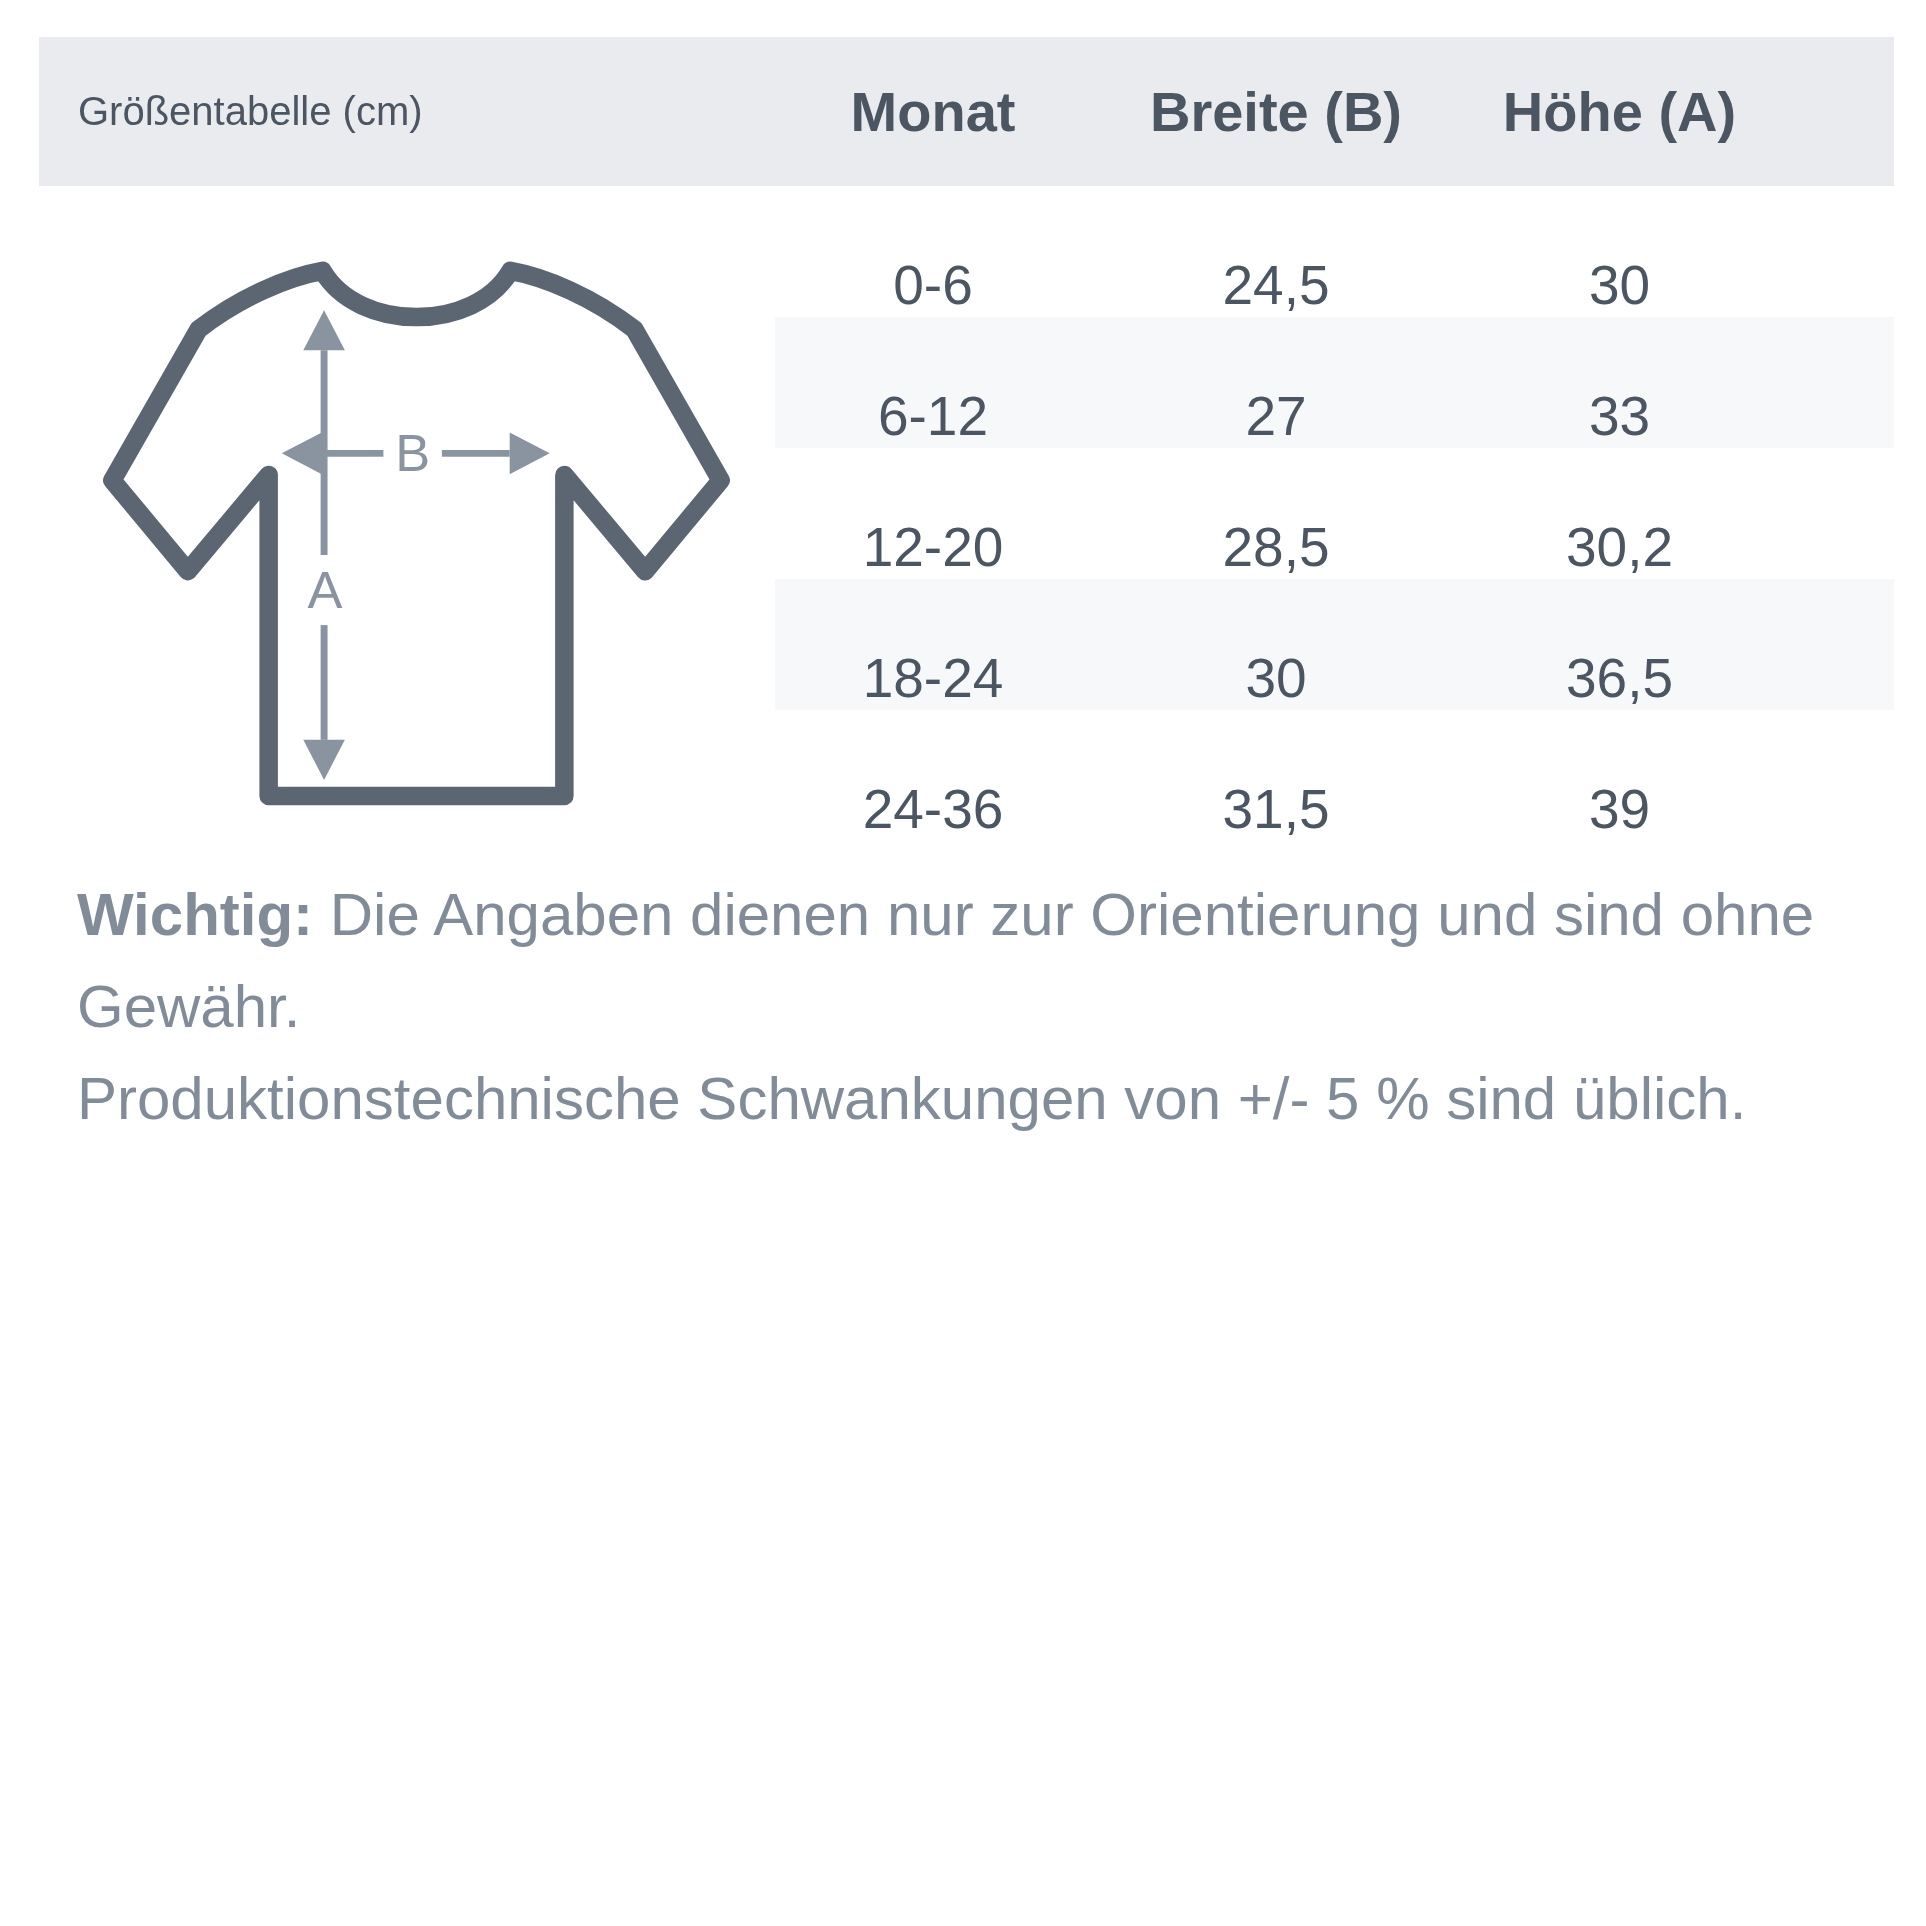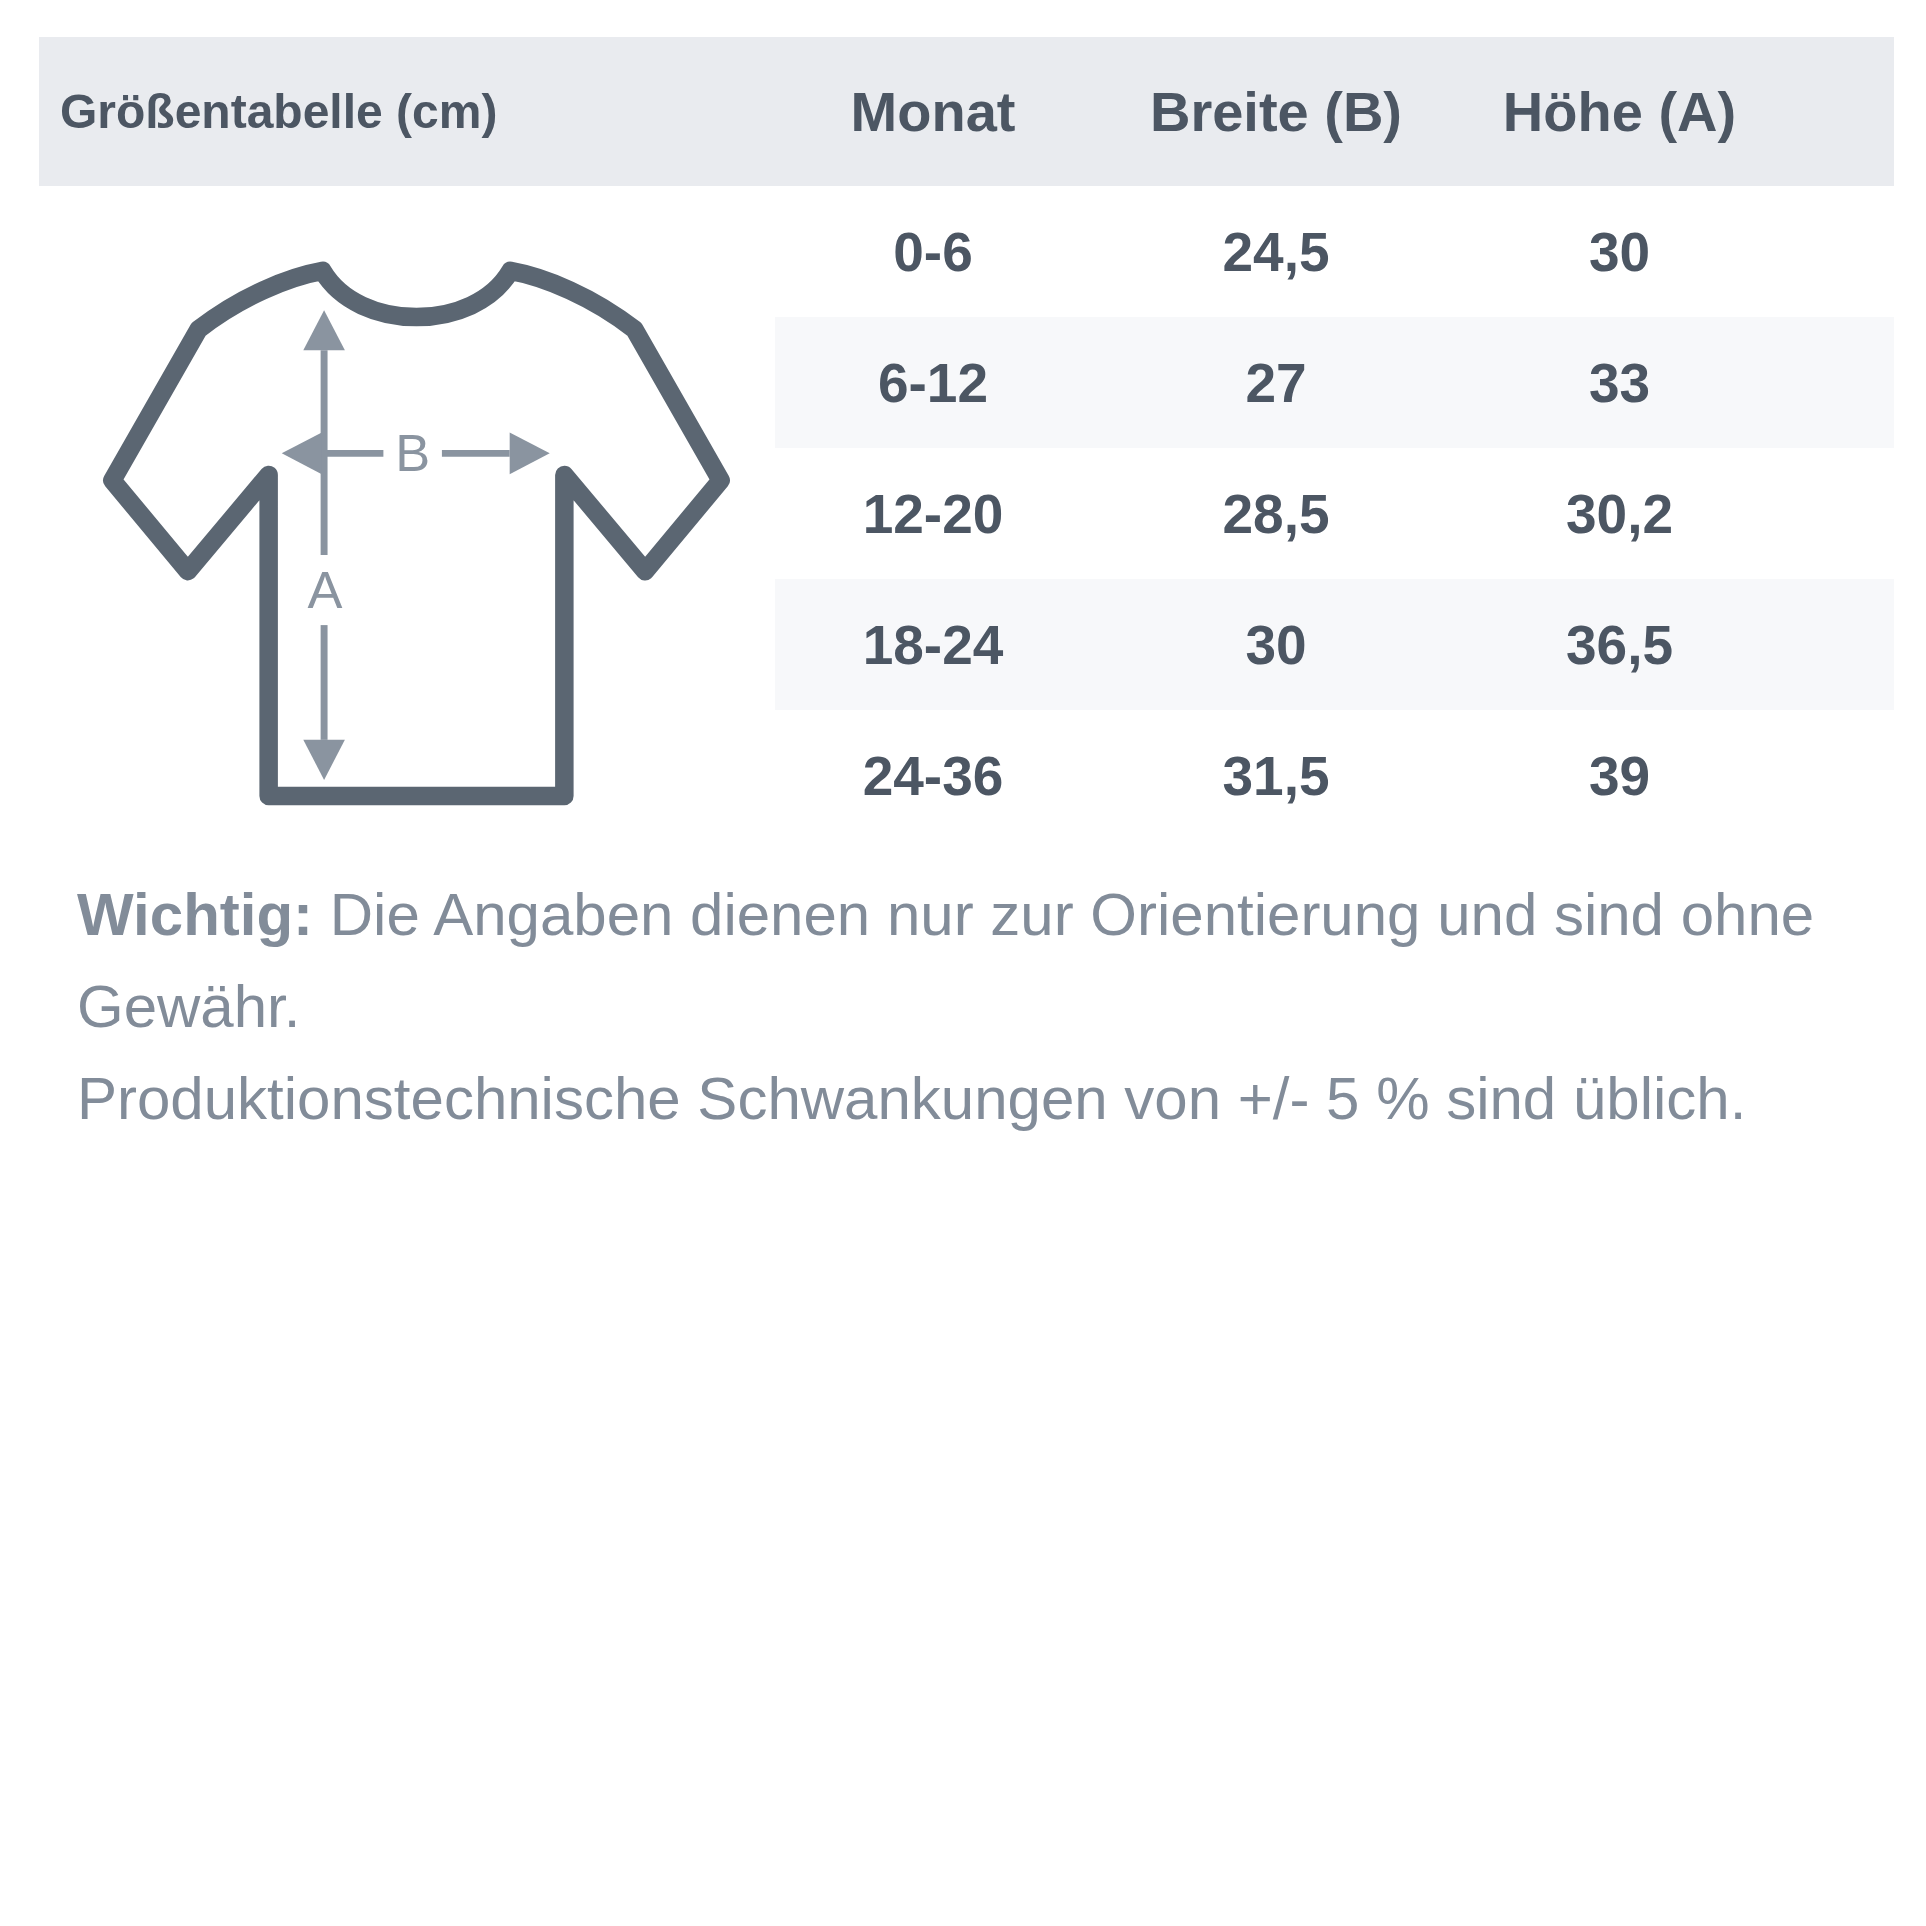--- a/index.html
+++ b/index.html
@@ -21,8 +21,8 @@
   }
   .title-cell{
     width:736px;box-sizing:border-box;
-    padding-left:21px;
-    font-weight:bold;font-size:48px;
+    padding-left:39px;
+    font-weight:normal;font-size:40px;
     letter-spacing:0px;
     white-space:nowrap;
   }

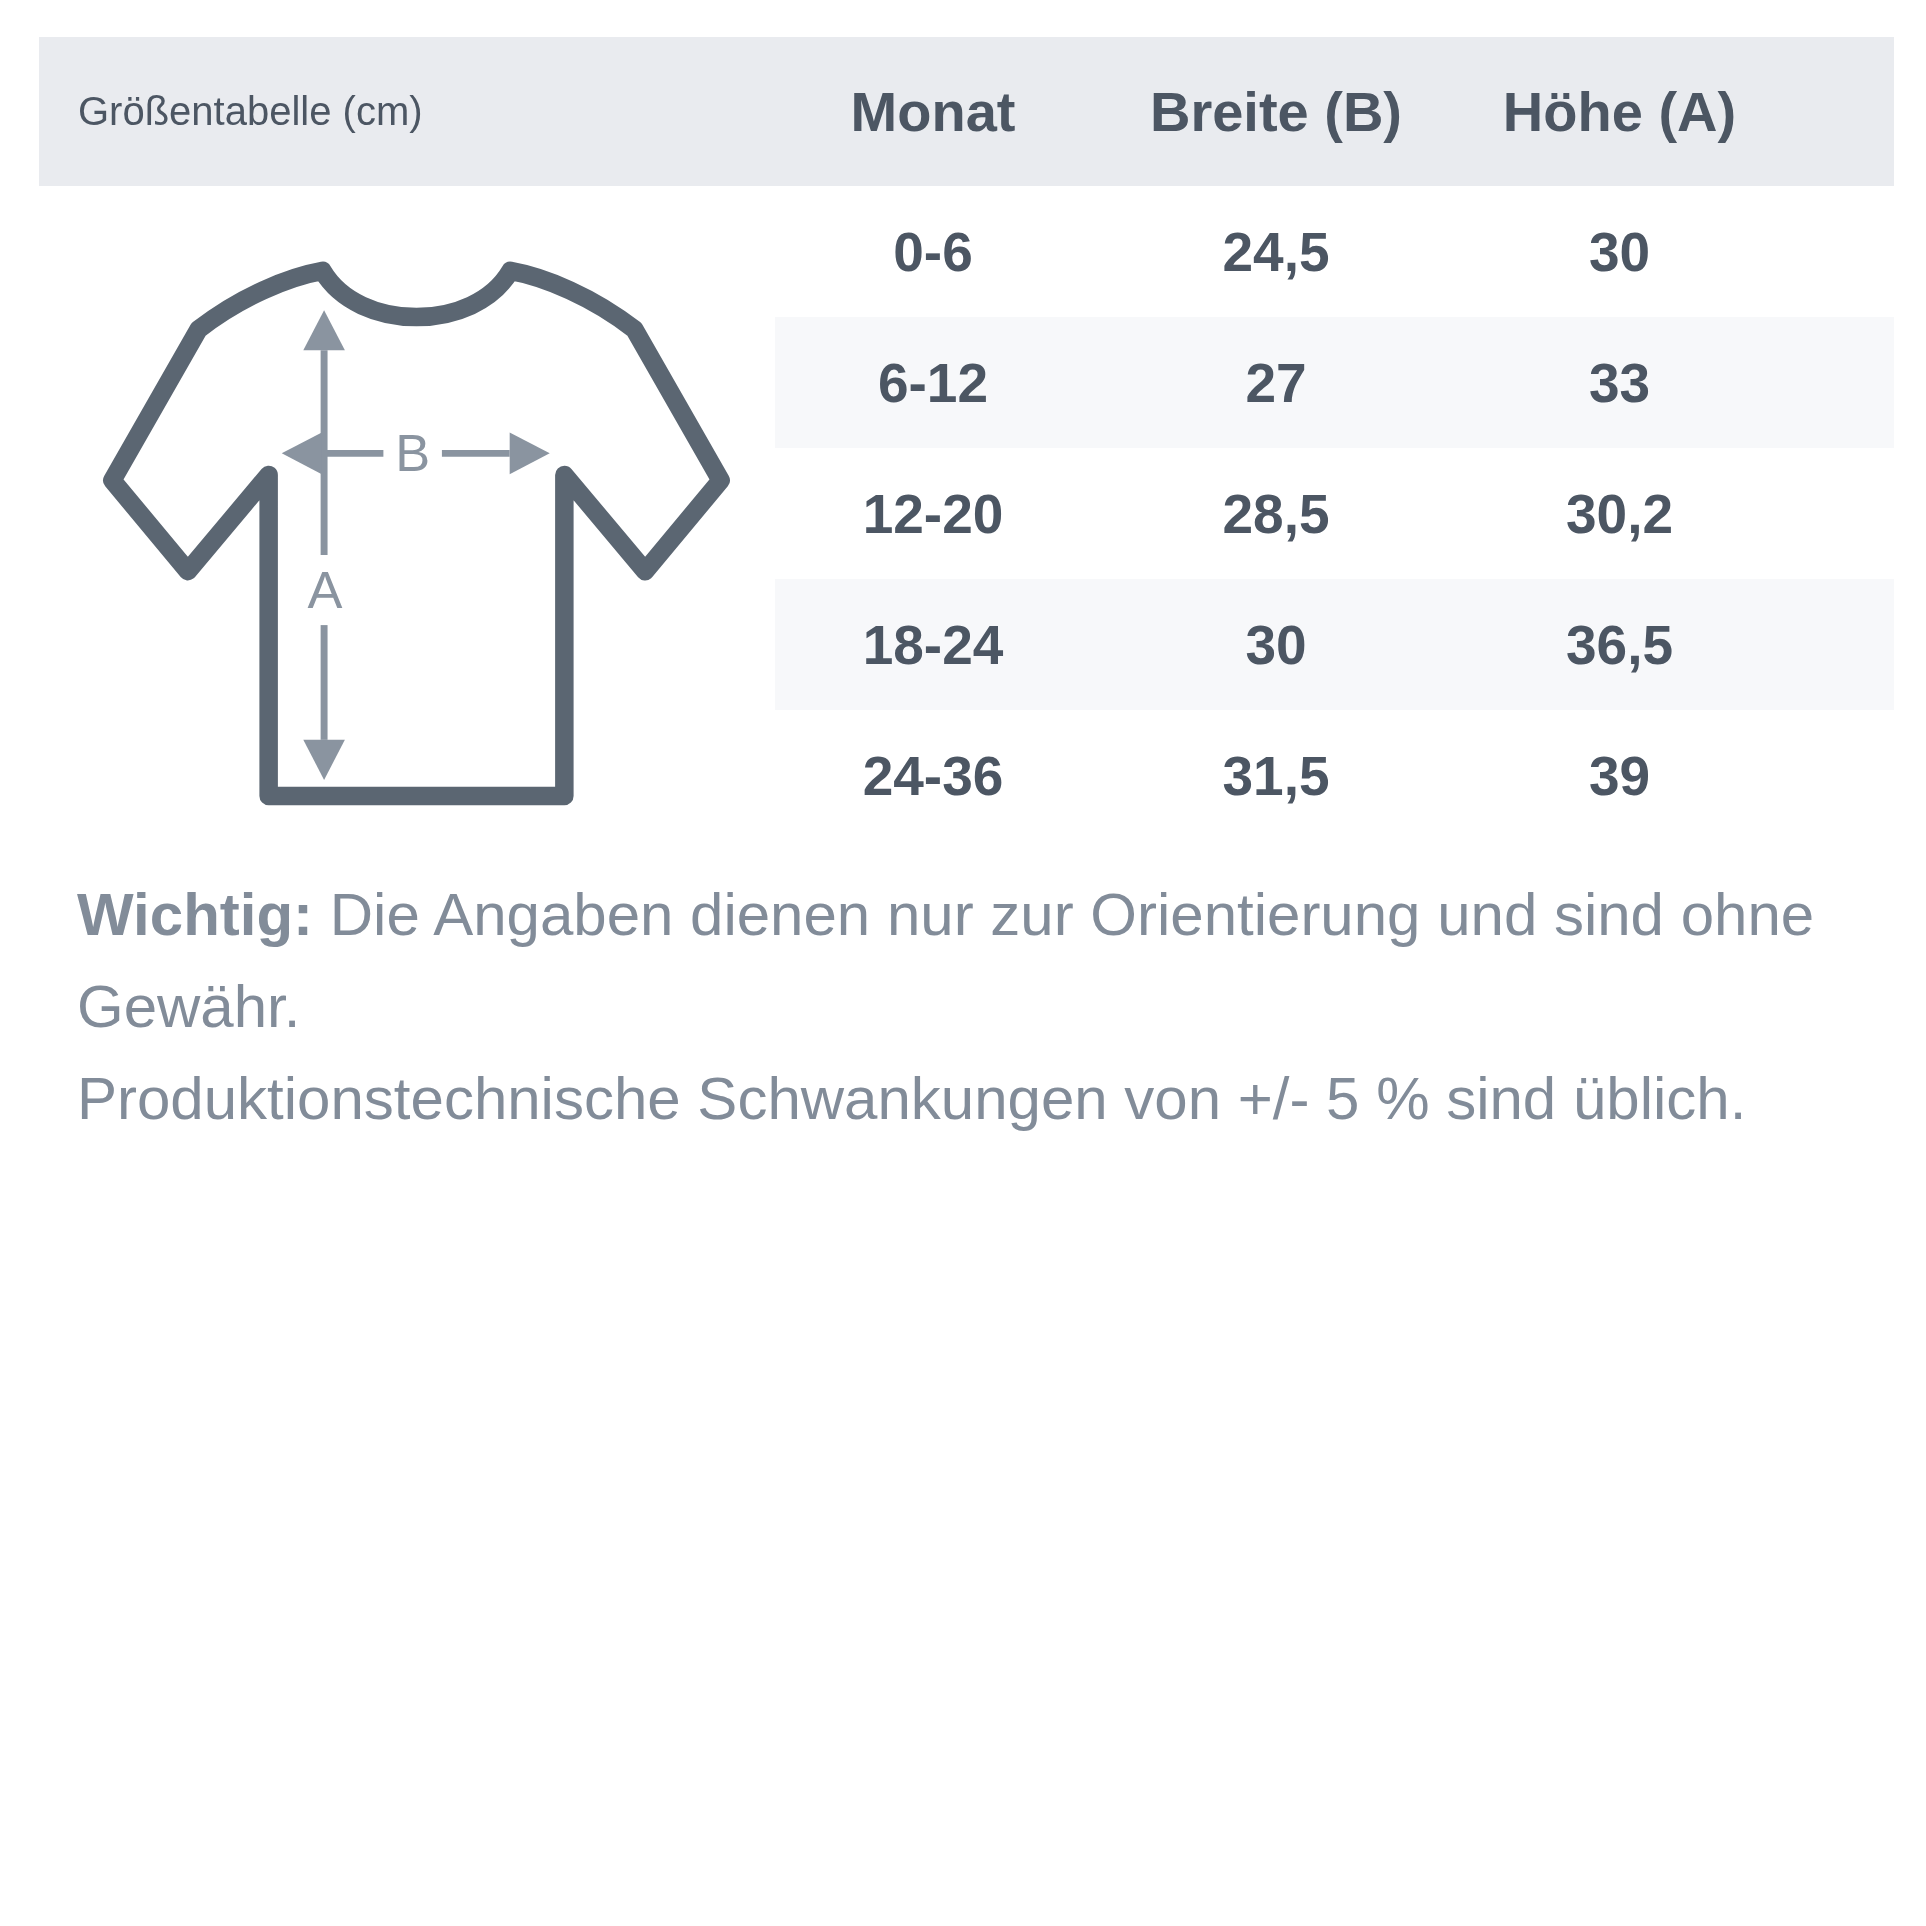--- a/index.html
+++ b/index.html
@@ -44,8 +44,8 @@
   }
   .row-spacer{width:736px;}
   .row-cells{
-    display:flex;align-items:center;
-    width:1119px;height:100%;font-weight:bold;
+    display:flex;align-items:flex-end;
+    width:1119px;height:100%;
   }
   .row:nth-child(even) .row-cells{background:#f7f8fa;}
   

